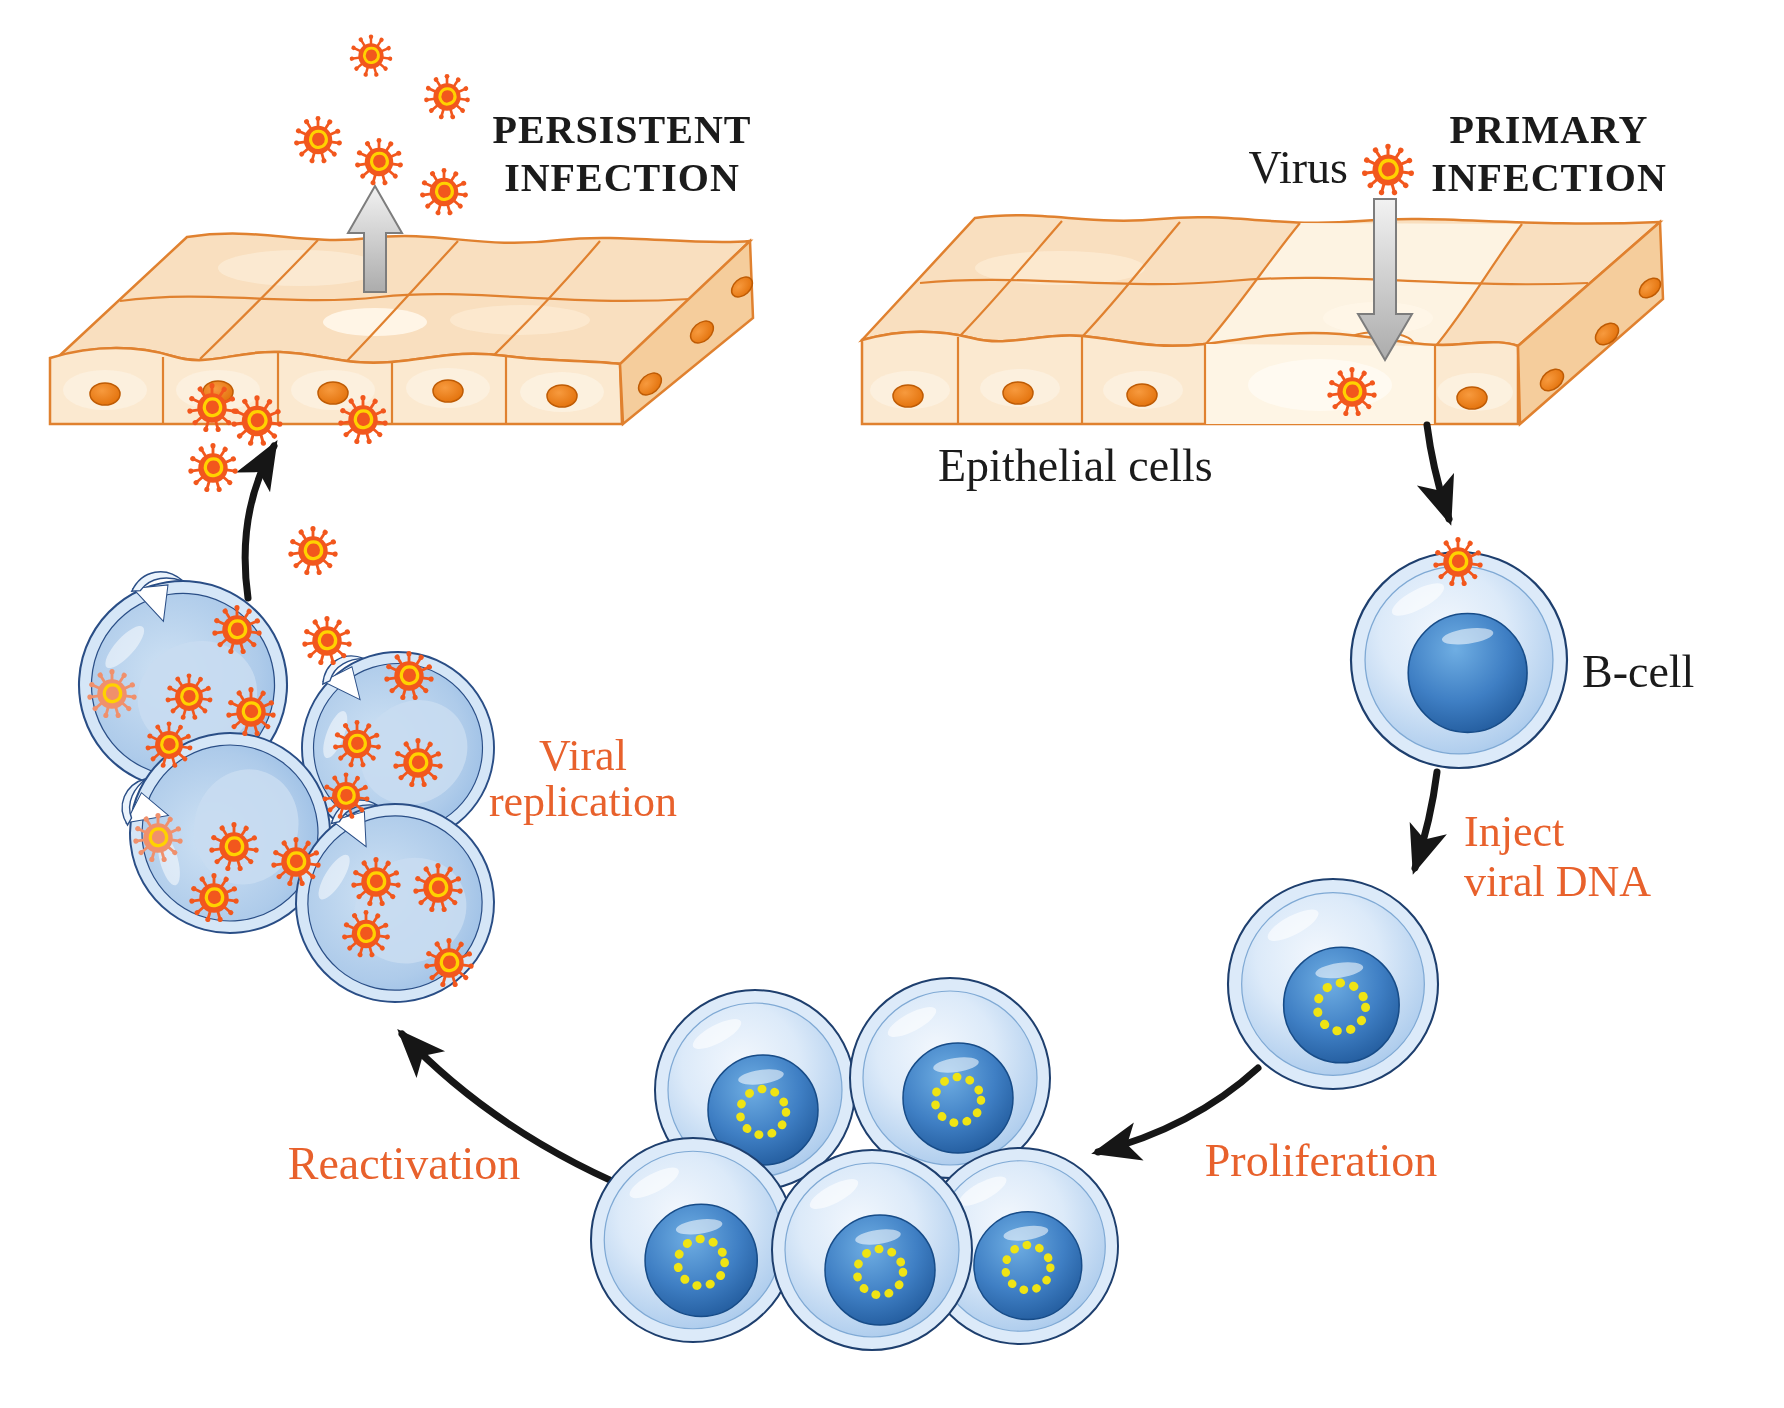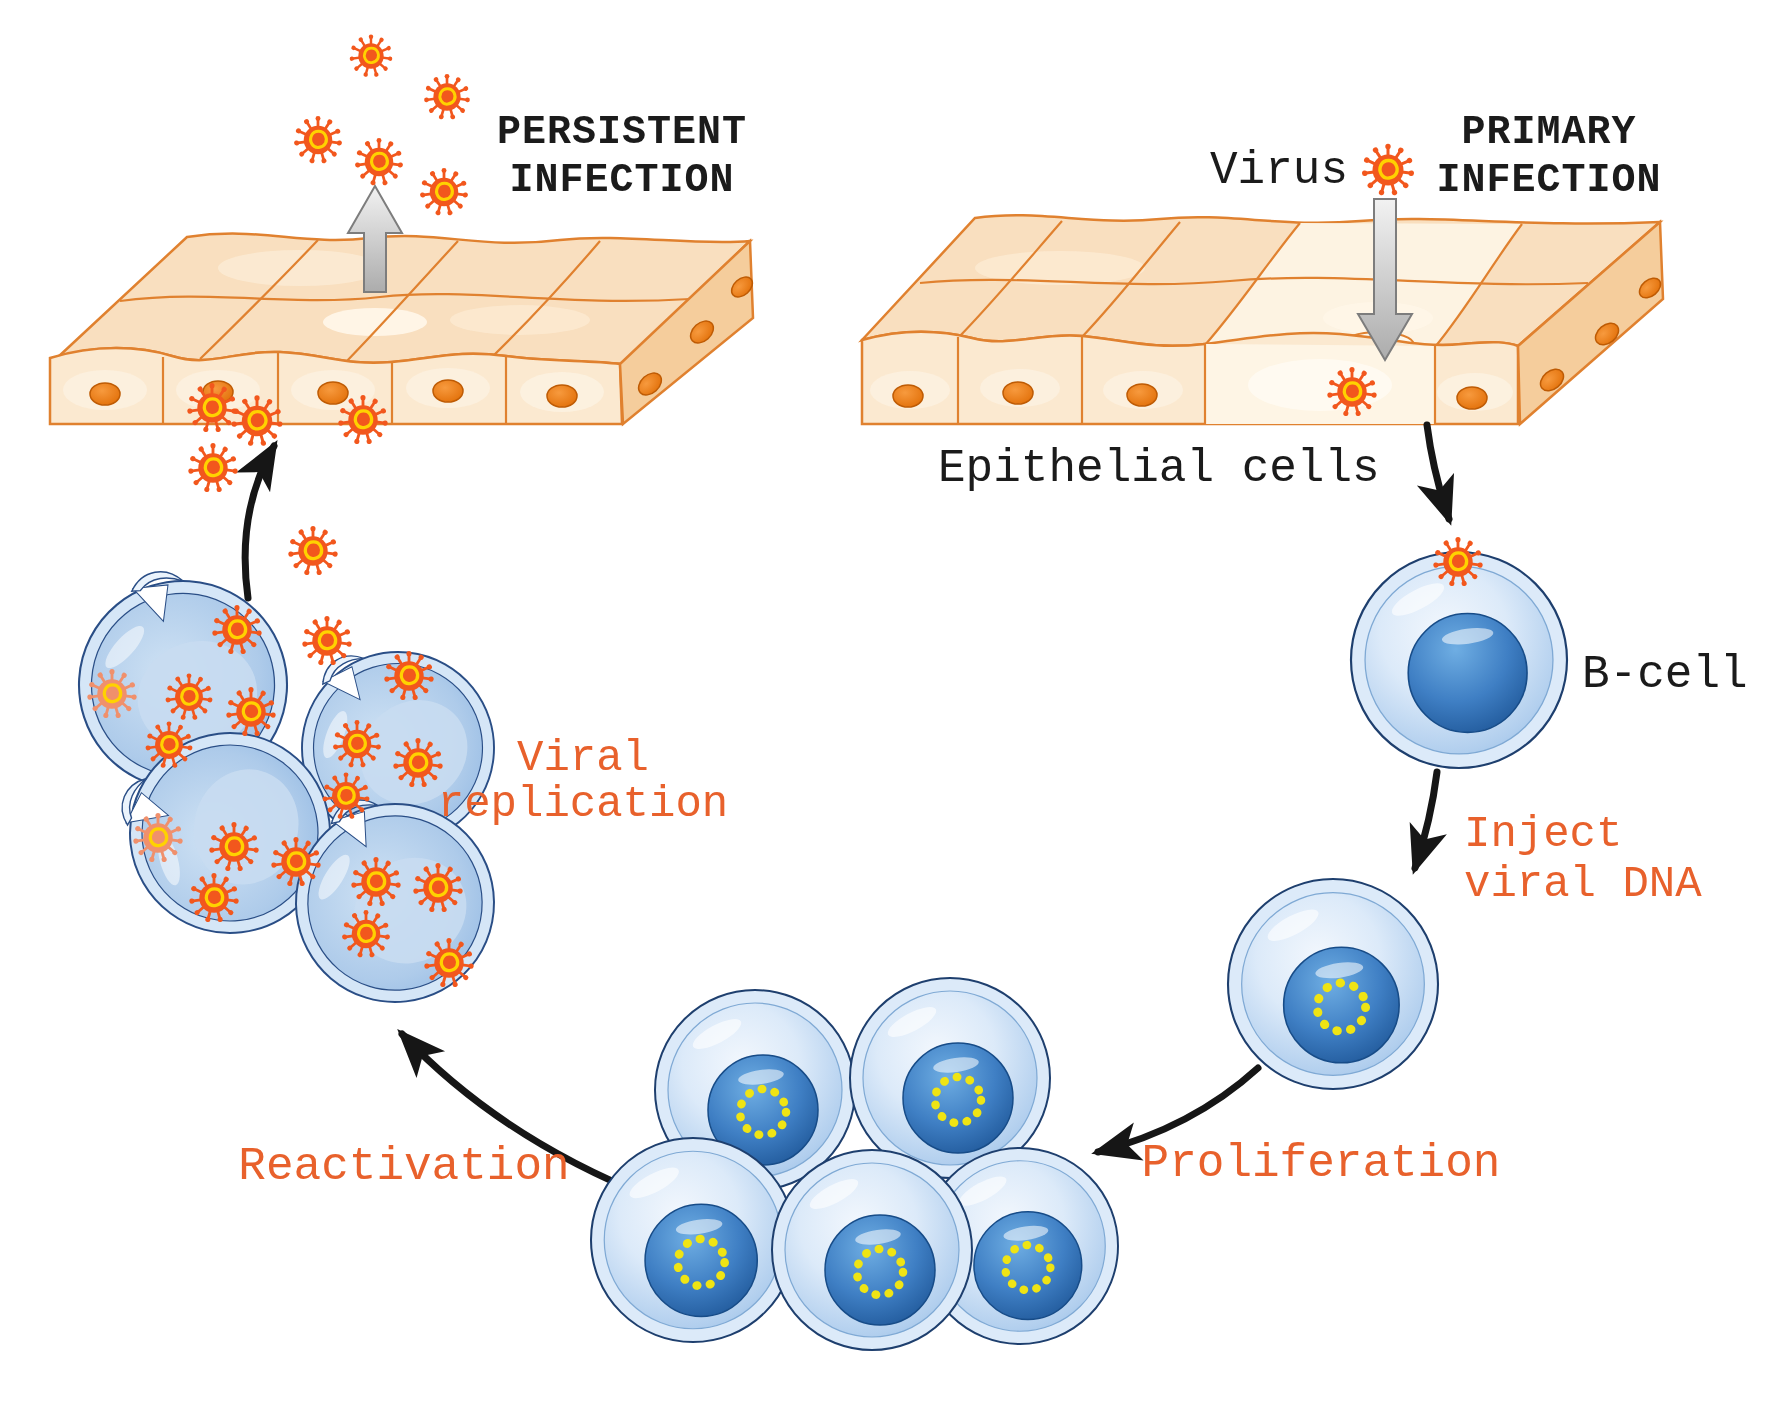--- a/index.html
+++ b/index.html
@@ -4,7 +4,7 @@
 <style>
   html,body{margin:0;padding:0;background:#ffffff;}
   .stage{position:relative;width:1784px;height:1408px;background:#ffffff;overflow:hidden;
-         font-family:Liberation Mono, monospace;}
+         font-family:Liberation Serif, serif;}
   svg{display:block;}
   .tTitle{fill:#1b1b1b;font-size:40px;font-weight:600;letter-spacing:1px;}
   .tLabel{fill:#1b1b1b;font-size:46px;font-weight:500;}

